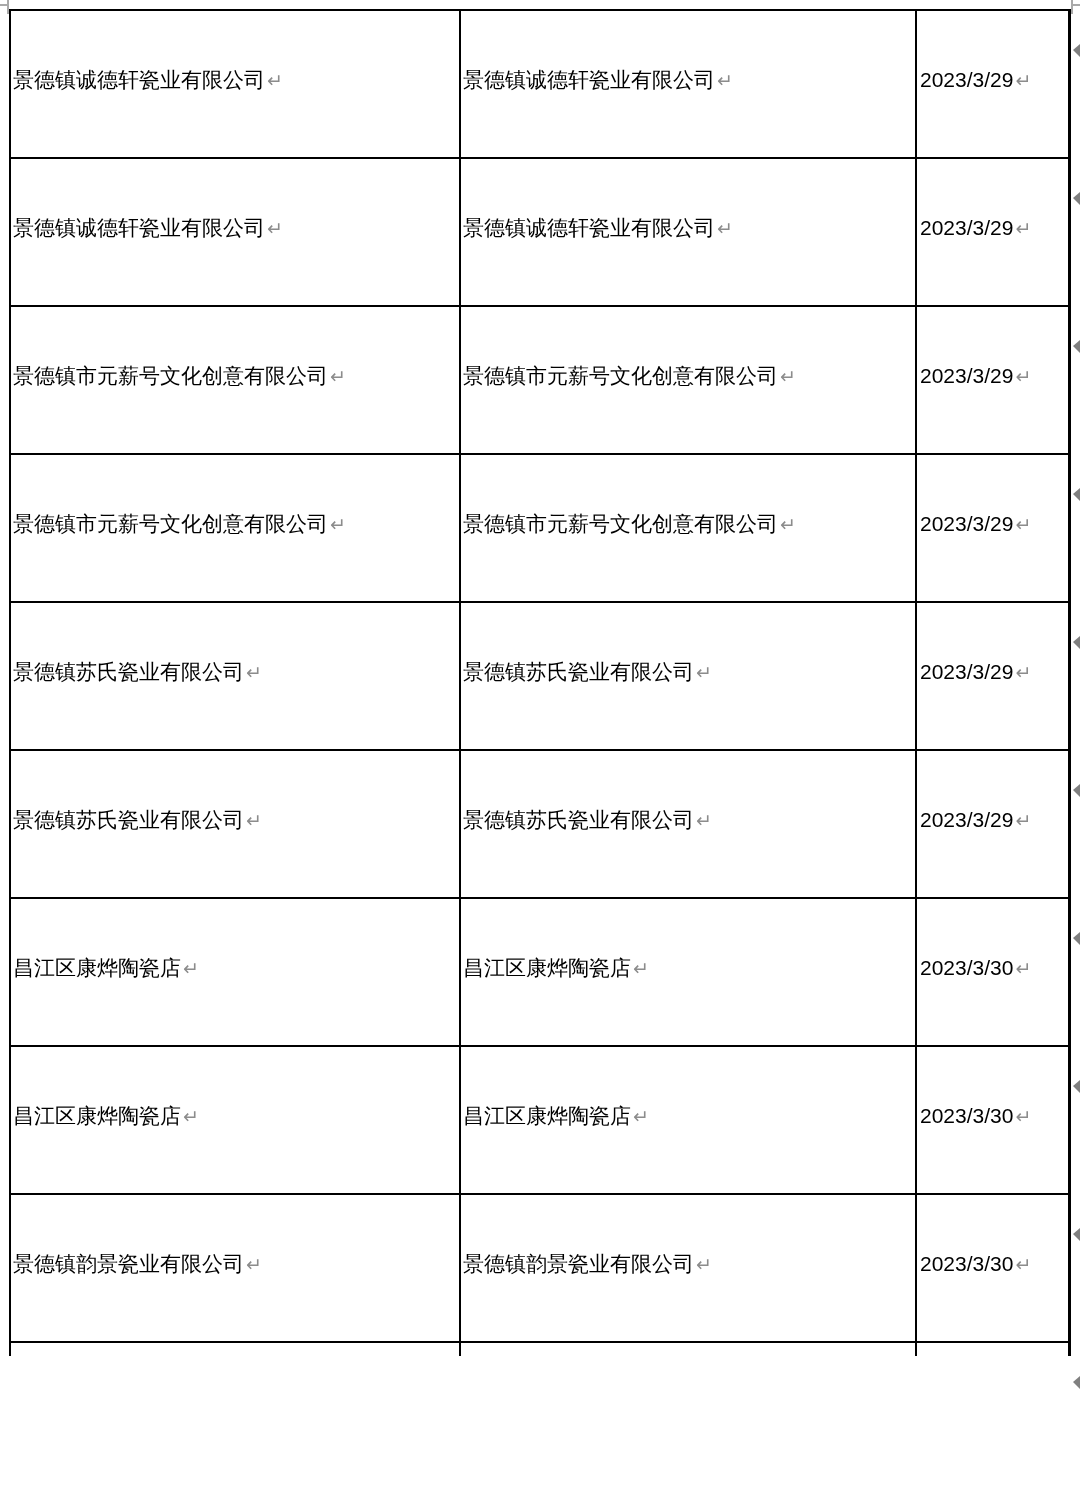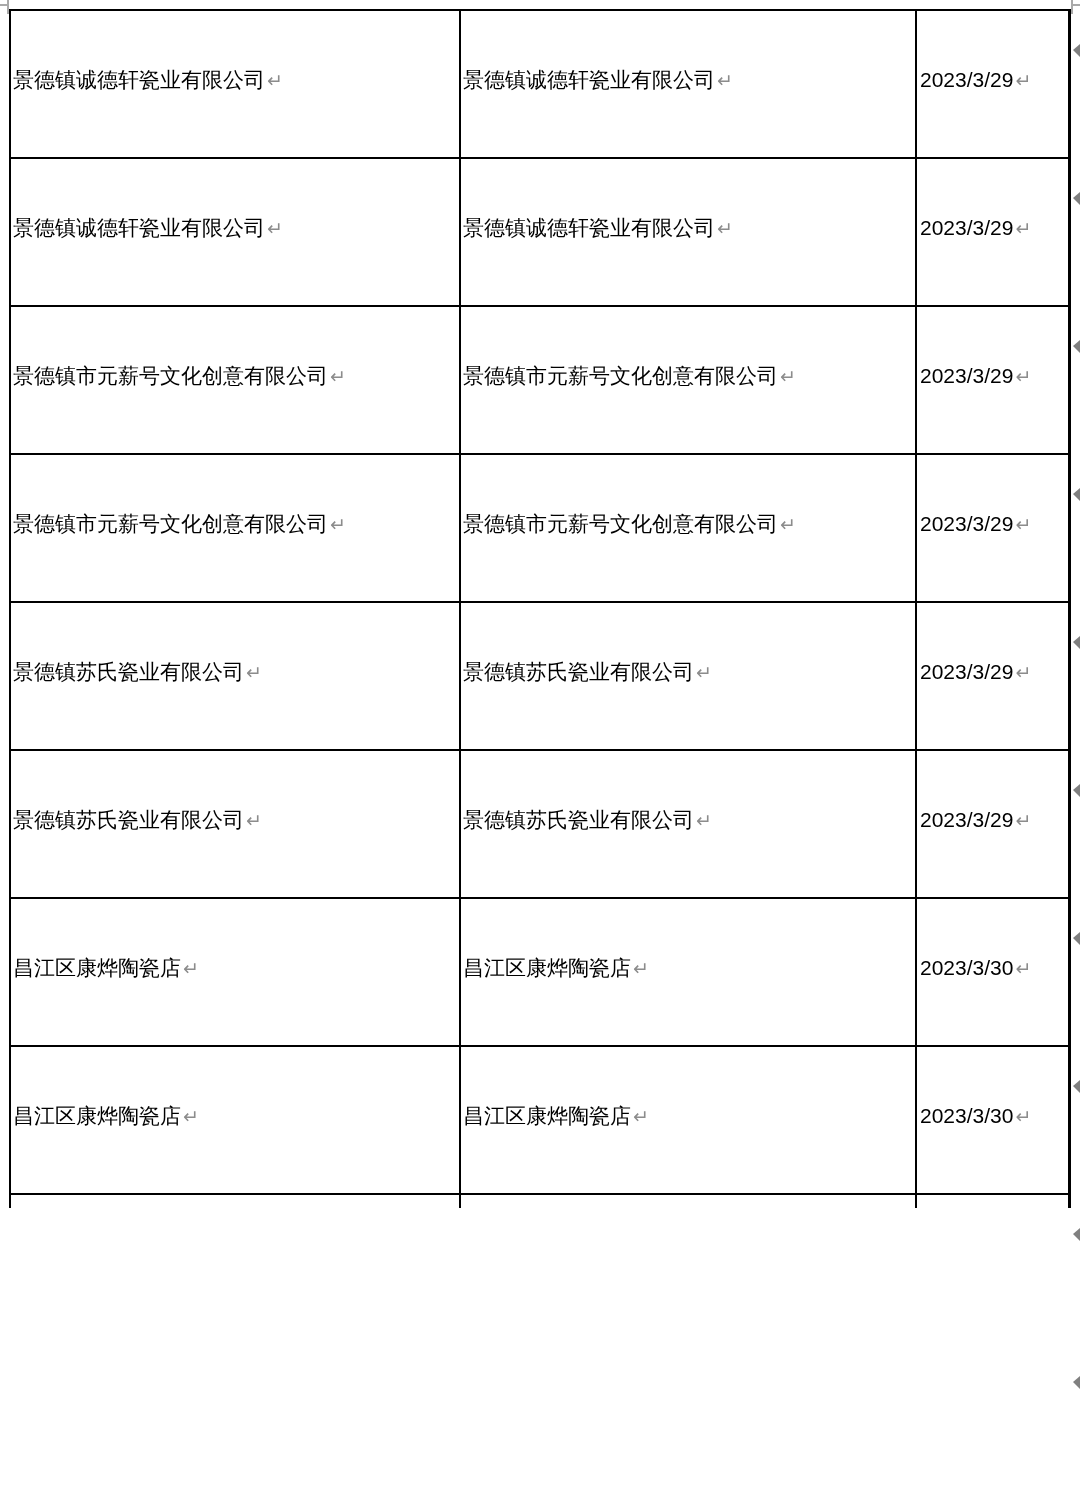--- a/index.html
+++ b/index.html
@@ -129,6 +129,11 @@
           <td><span class="cell-text">昌江区康烨陶瓷店</span><span class="return-mark">↵</span></td>
           <td class="date-cell"><span class="cell-text">2023/3/30</span><span class="return-mark">↵</span></td>
         </tr>
+        <tr class="data-row">
+          <td><span class="cell-text">景德镇韵景瓷业有限公司</span><span class="return-mark">↵</span></td>
+          <td><span class="cell-text">景德镇韵景瓷业有限公司</span><span class="return-mark">↵</span></td>
+          <td class="date-cell"><span class="cell-text">2023/3/30</span><span class="return-mark">↵</span></td>
+        </tr>
         <tr class="partial-row">
           <td></td>
           <td></td>

